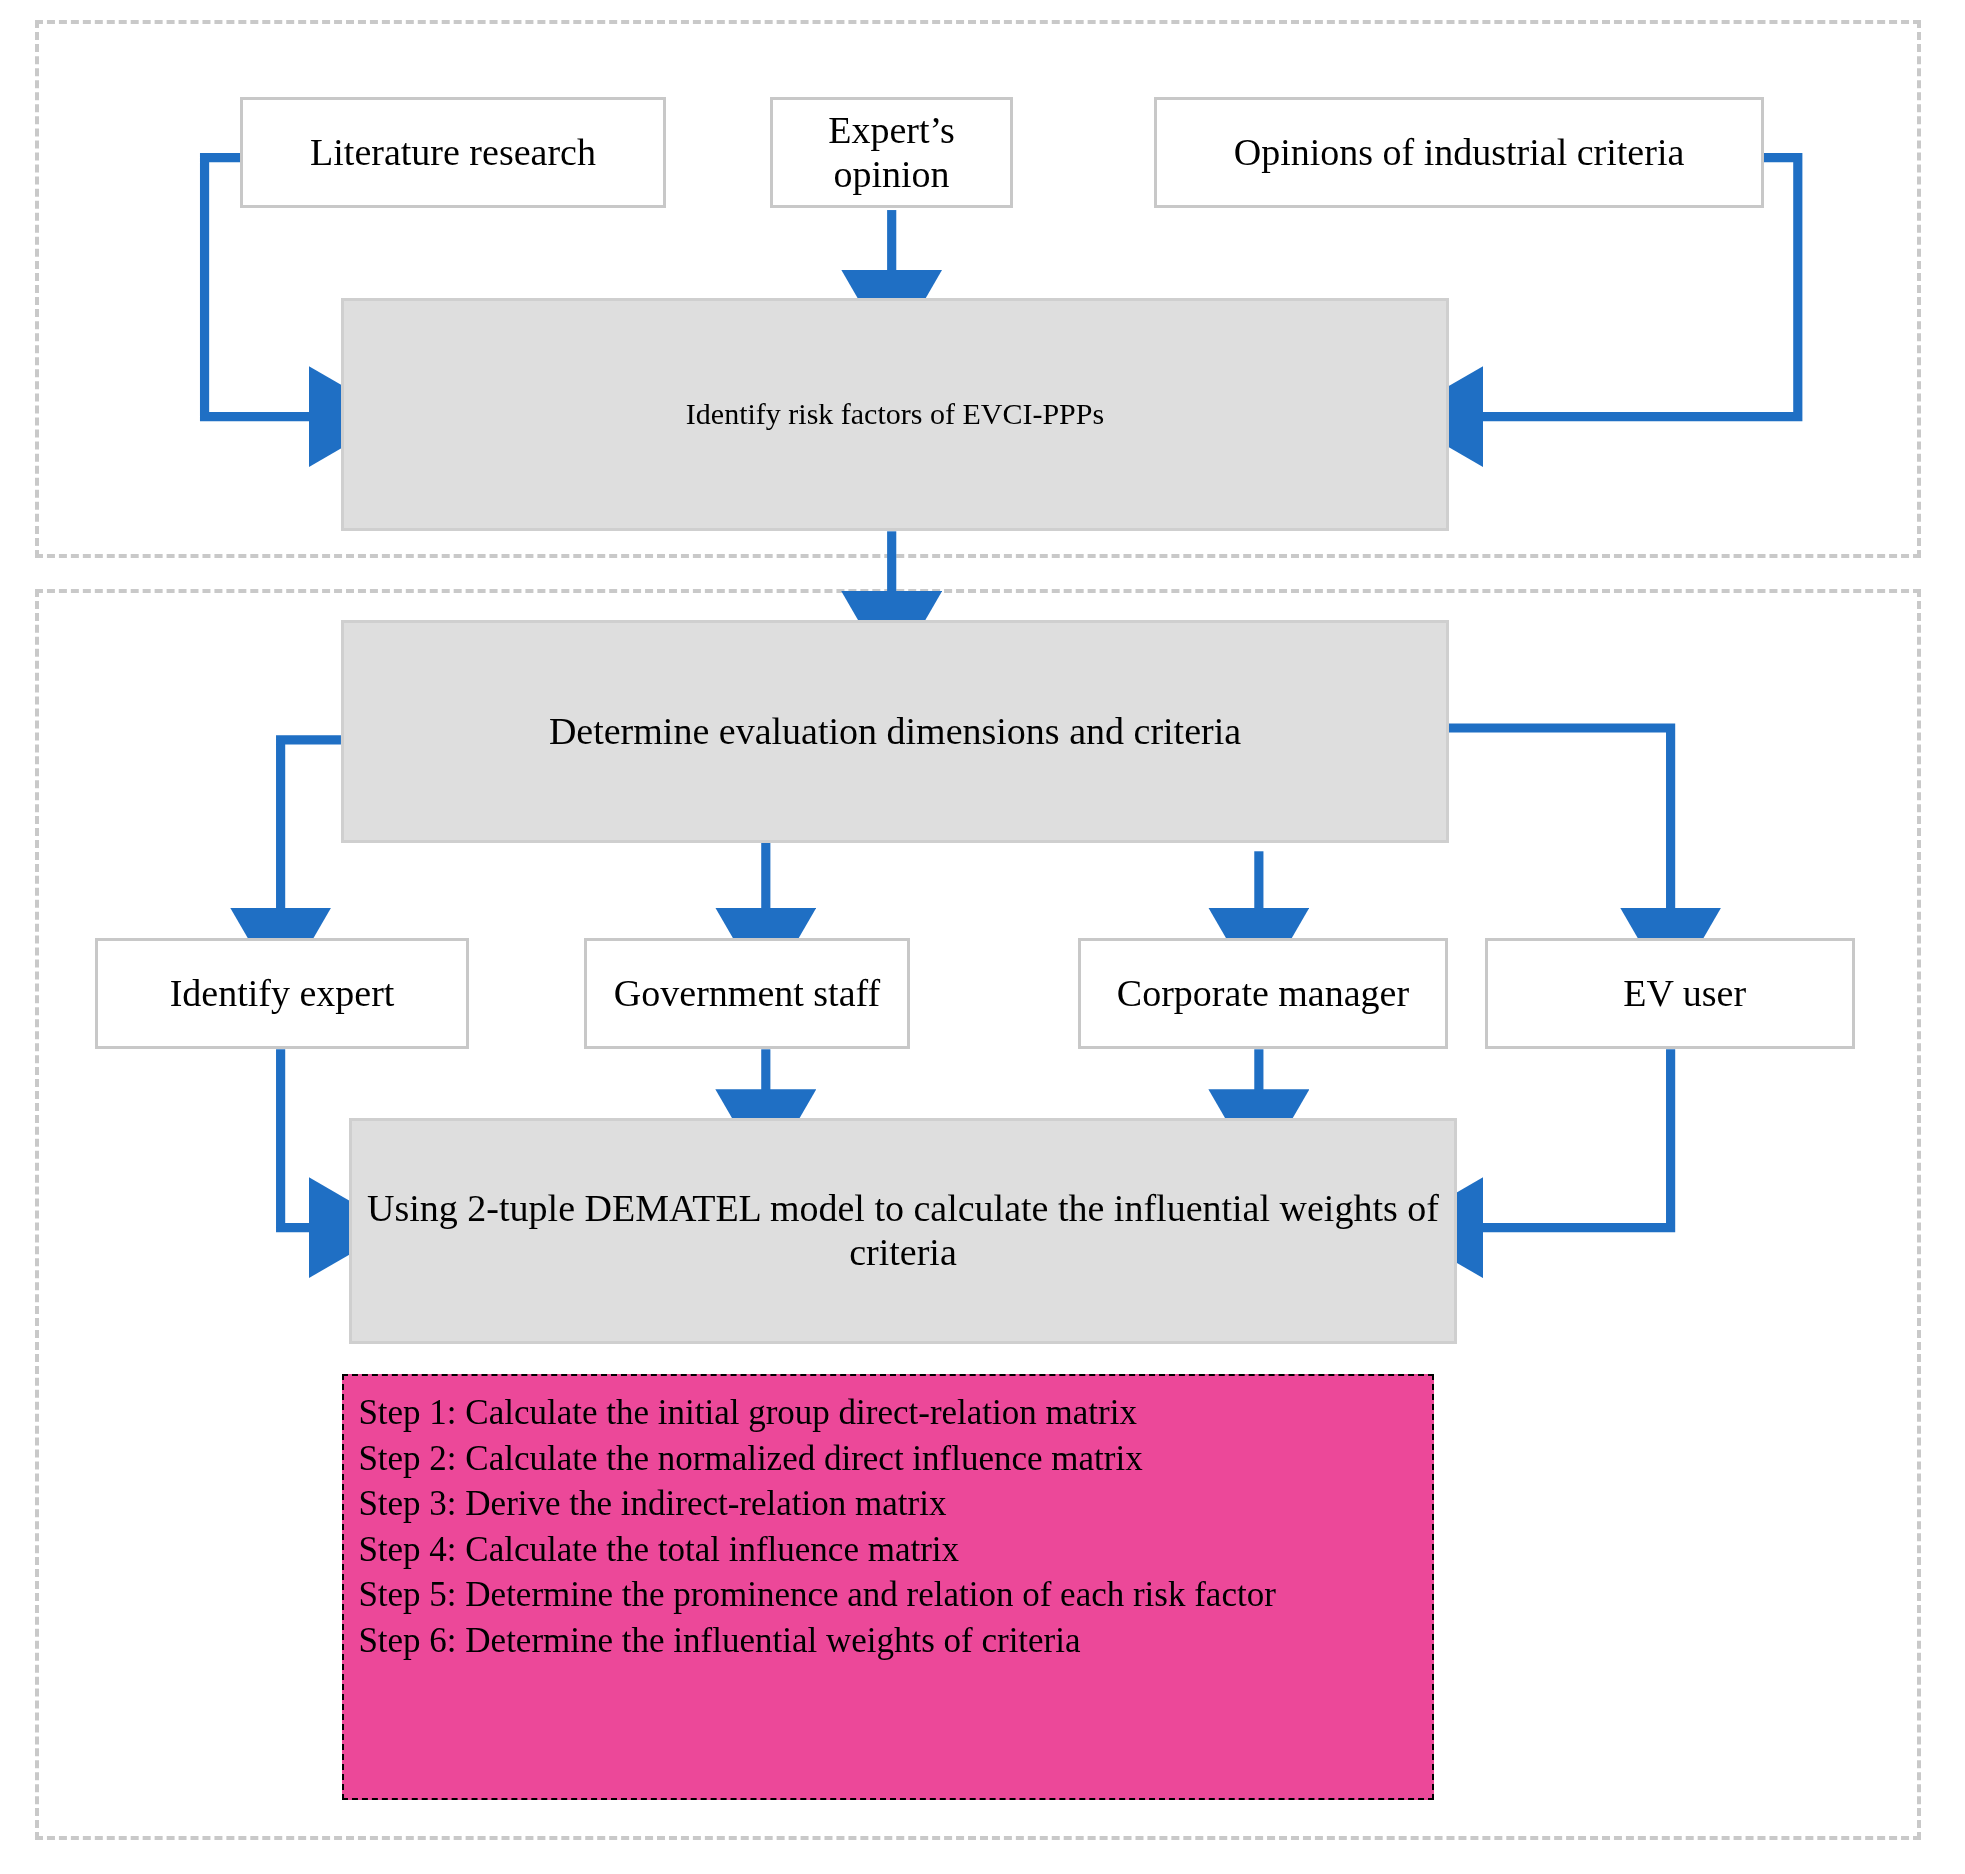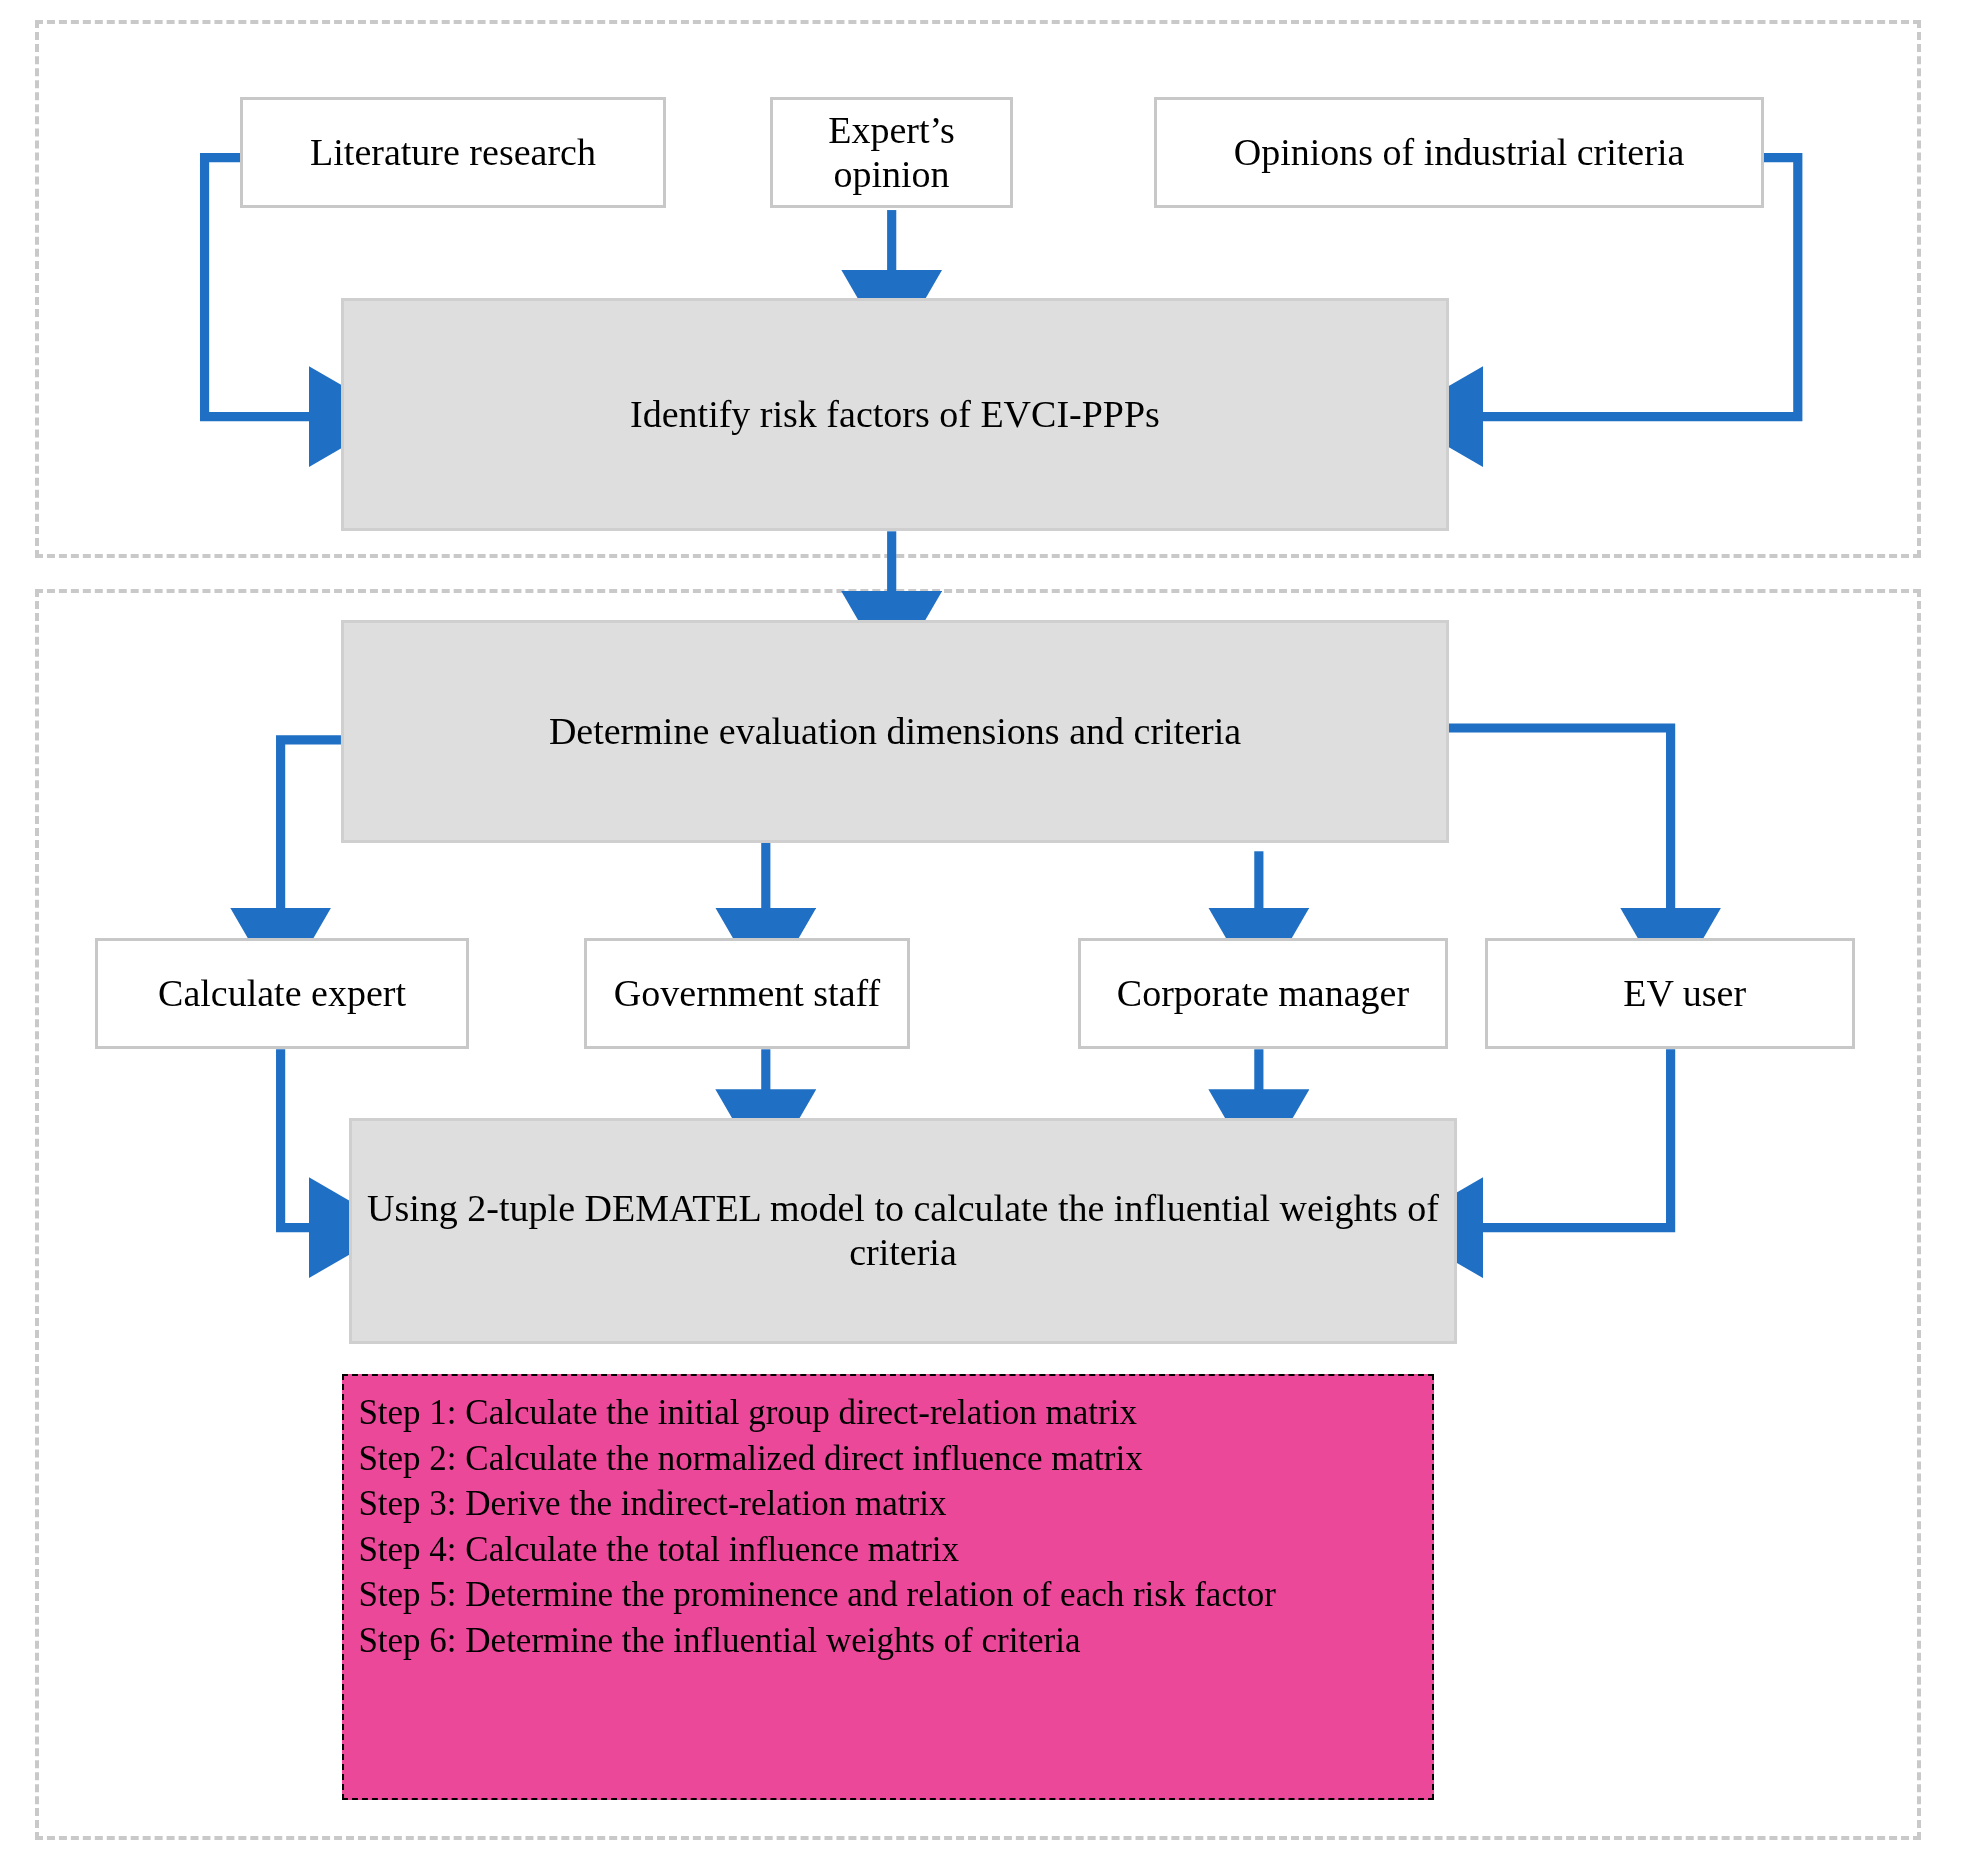--- a/index.html
+++ b/index.html
@@ -39,7 +39,7 @@
   .t-lit   { left:240px;  top:97px;  width:426px;  height:111px; font-size:38px;}
   .t-exp   { left:770px; top:97px;  width:243px;  height:111px; font-size:38px;}
   .t-opi   { left:1154px; top:97px;  width:610px;  height:111px; font-size:38px;}
-  .t-ident { left:341px;  top:298px;  width:1108px; height:233px; font-size:38px;}
+  .t-ident { left:341px;  top:298px;  width:1108px; height:233px; font-size:30px;}
 
   .e-det   { left:341px;  top:620px;  width:1108px; height:223px; font-size:38px;}
   .r-acad  { left:95px;  top:938px; width:374px;  height:111px; font-size:38px;}

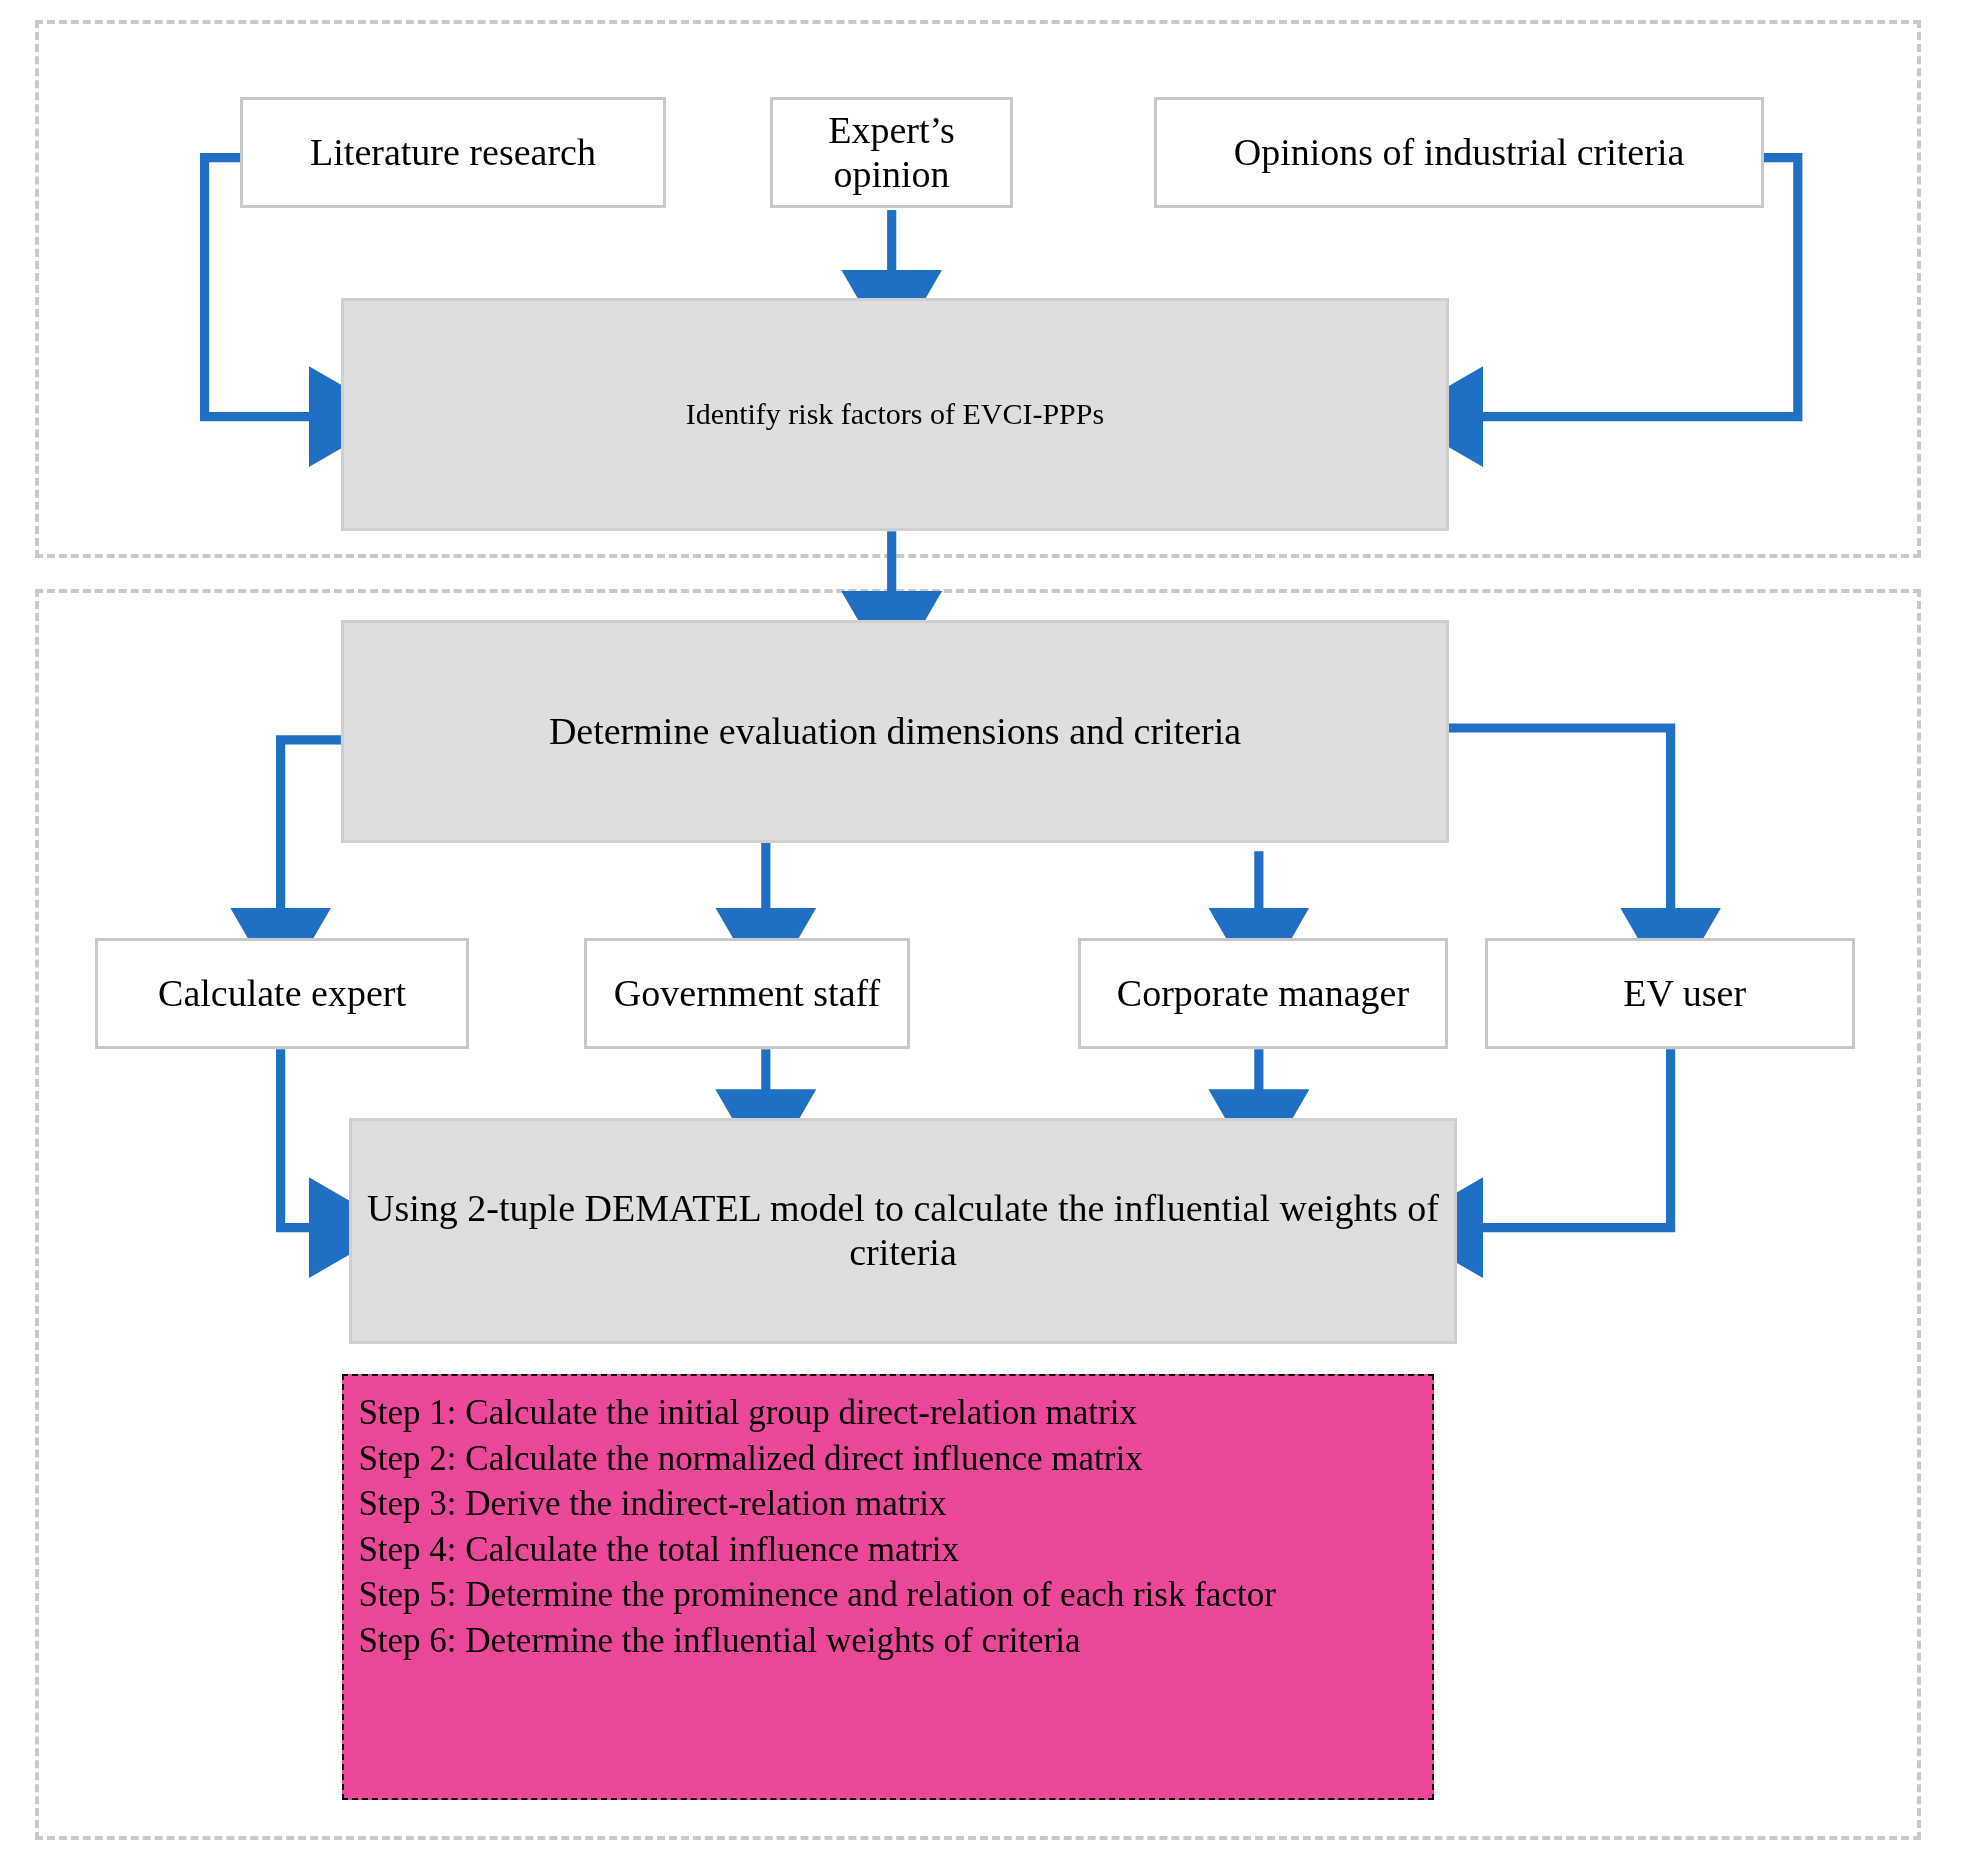--- a/index.html
+++ b/index.html
@@ -132,7 +132,7 @@
     <span>Determine evaluation dimensions and criteria</span>
   </div>
   <div class="node r-acad">
-    <span>Calculate expert</span>
+    <span>Identify expert</span>
   </div>
   <div class="node r-gov">
     <span>Government staff</span>

